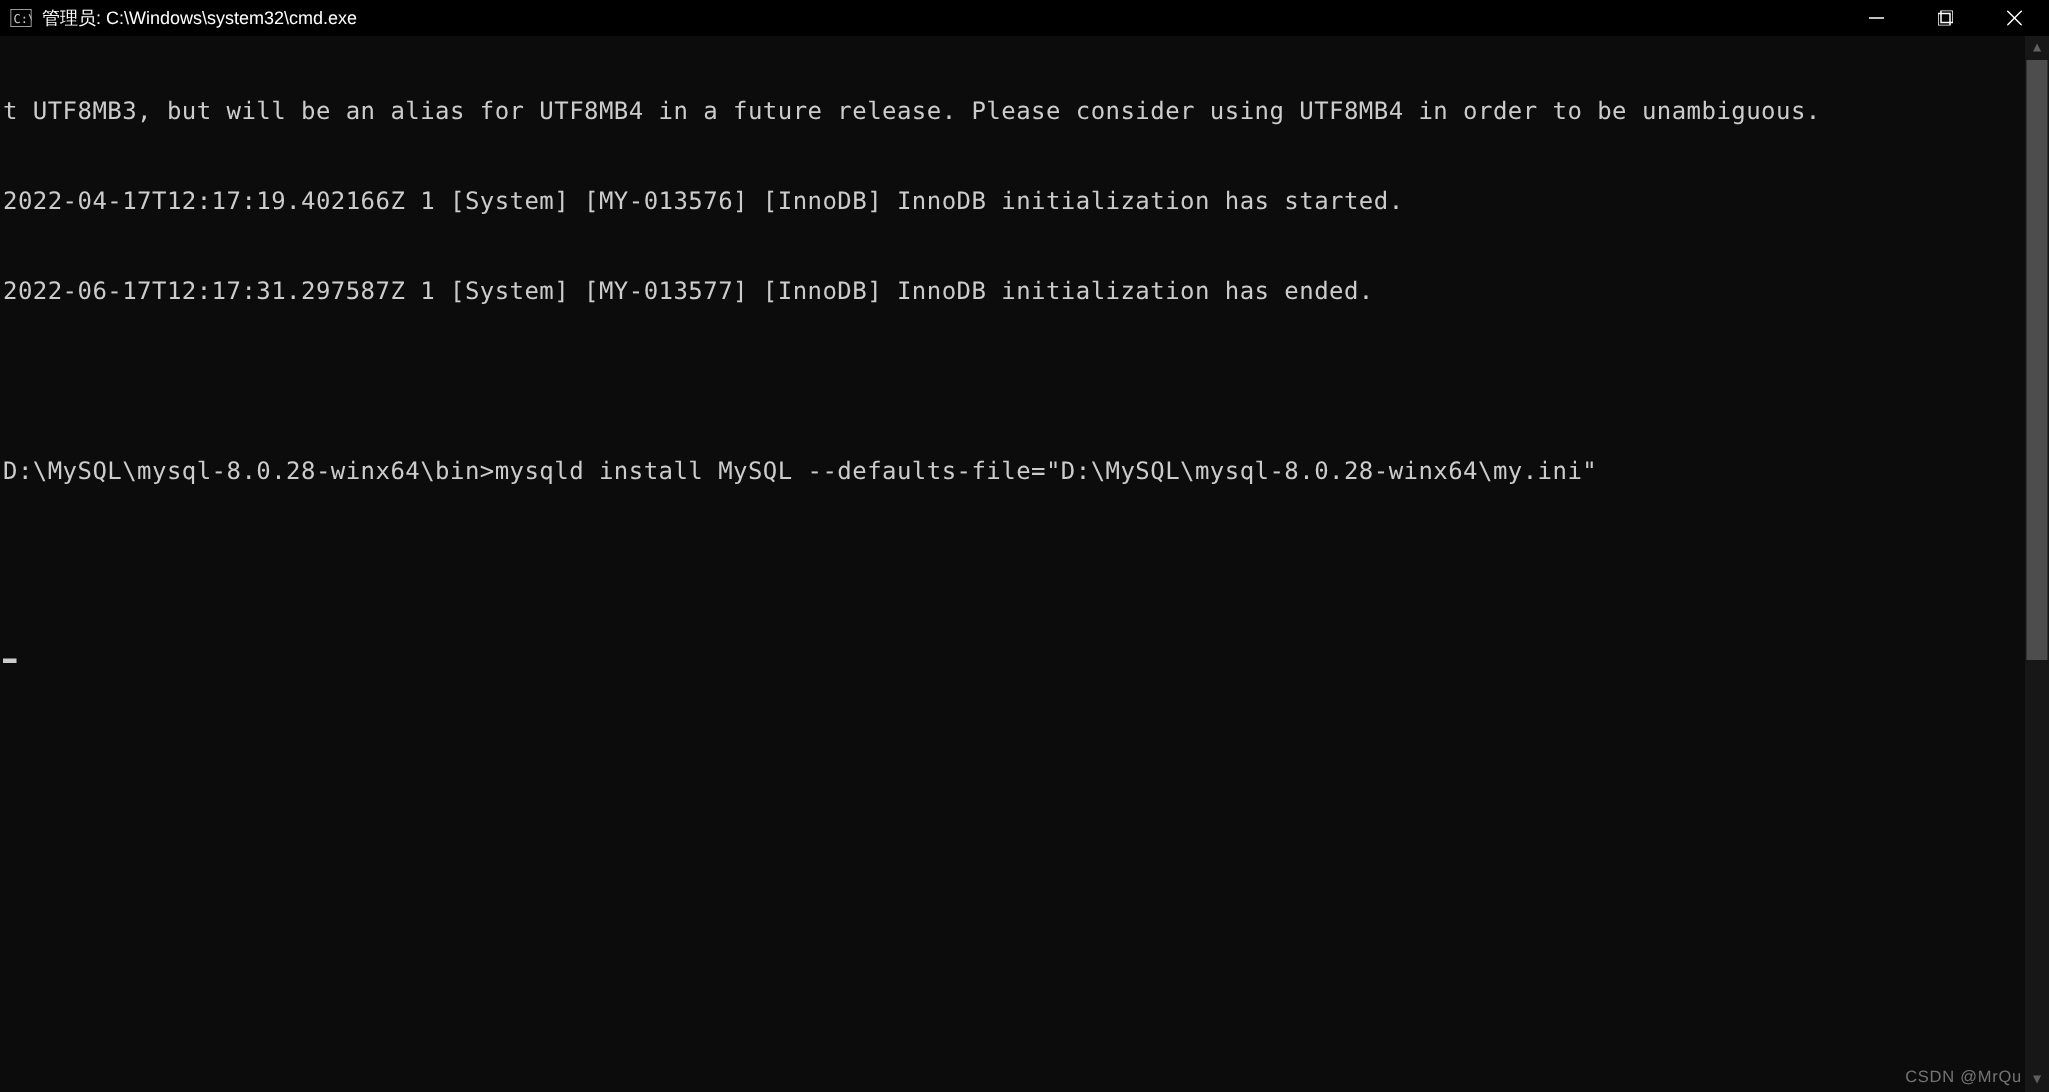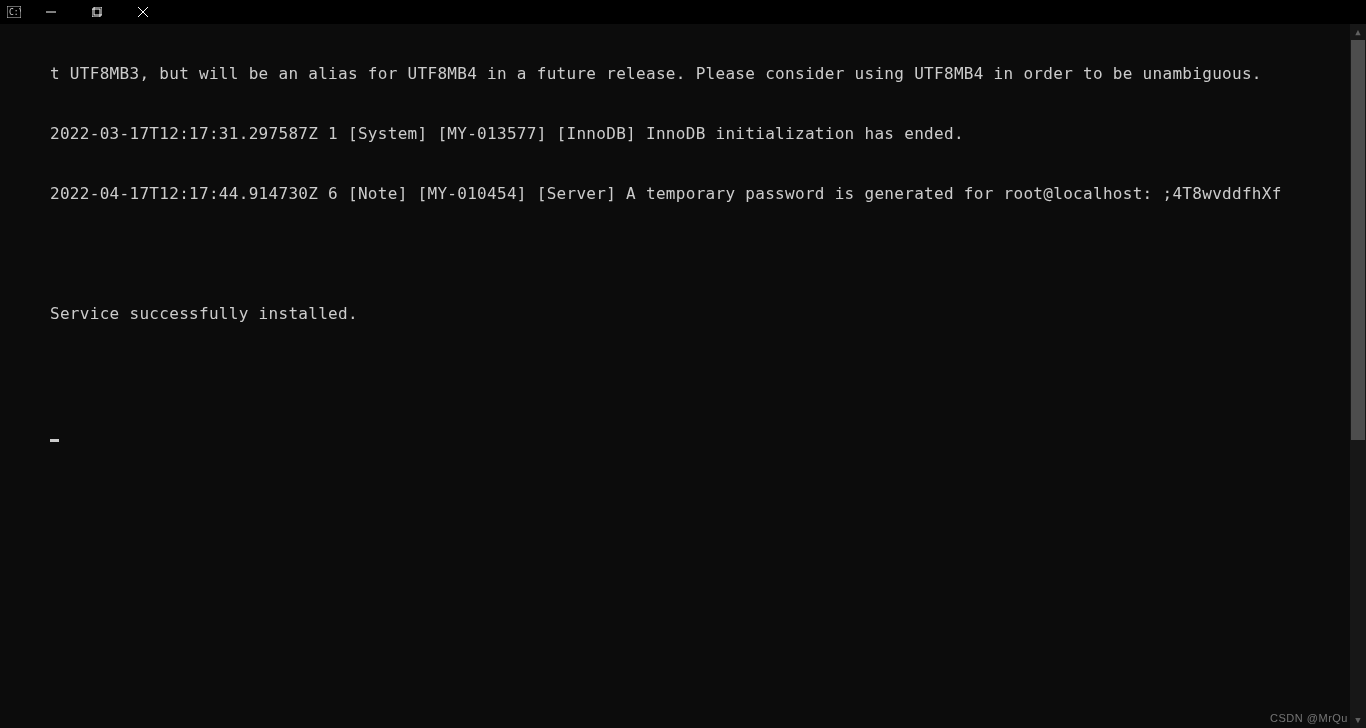--- a/index.html
+++ b/index.html
@@ -142,6 +142,7 @@
       <text x="2" y="9" font-size="8" fill="#cccccc" font-family="monospace">C:\</text>
     </svg>
   </div>
+  <div class="titlebar-title">管理员: C:\Windows\system32\cmd.exe</div>
   <div class="window-controls">
     <div class="window-btn">
       <svg width="10" height="10" viewBox="0 0 10 10">

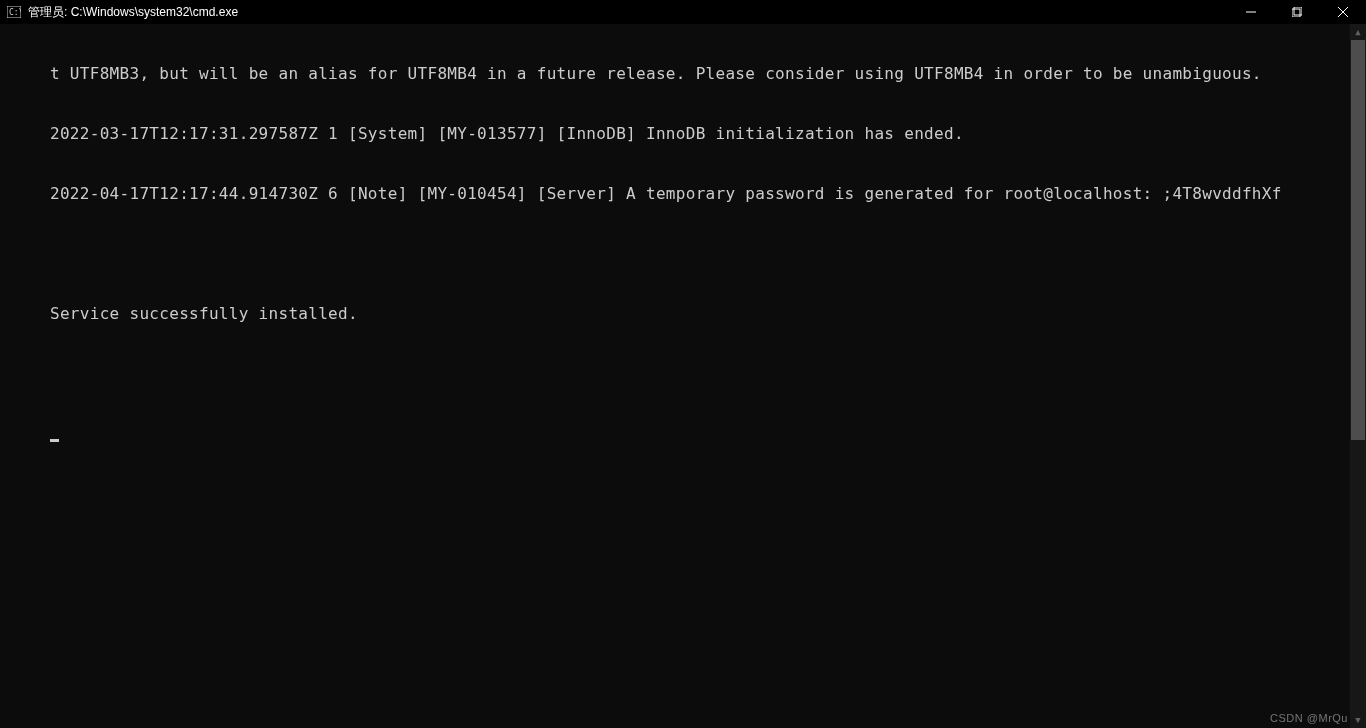--- a/index.html
+++ b/index.html
@@ -72,7 +72,6 @@
     .terminal-line {
       white-space: pre-wrap;
       word-break: break-all;
-      margin-left: 48px;
     }
     .cursor {
       display: inline-block;

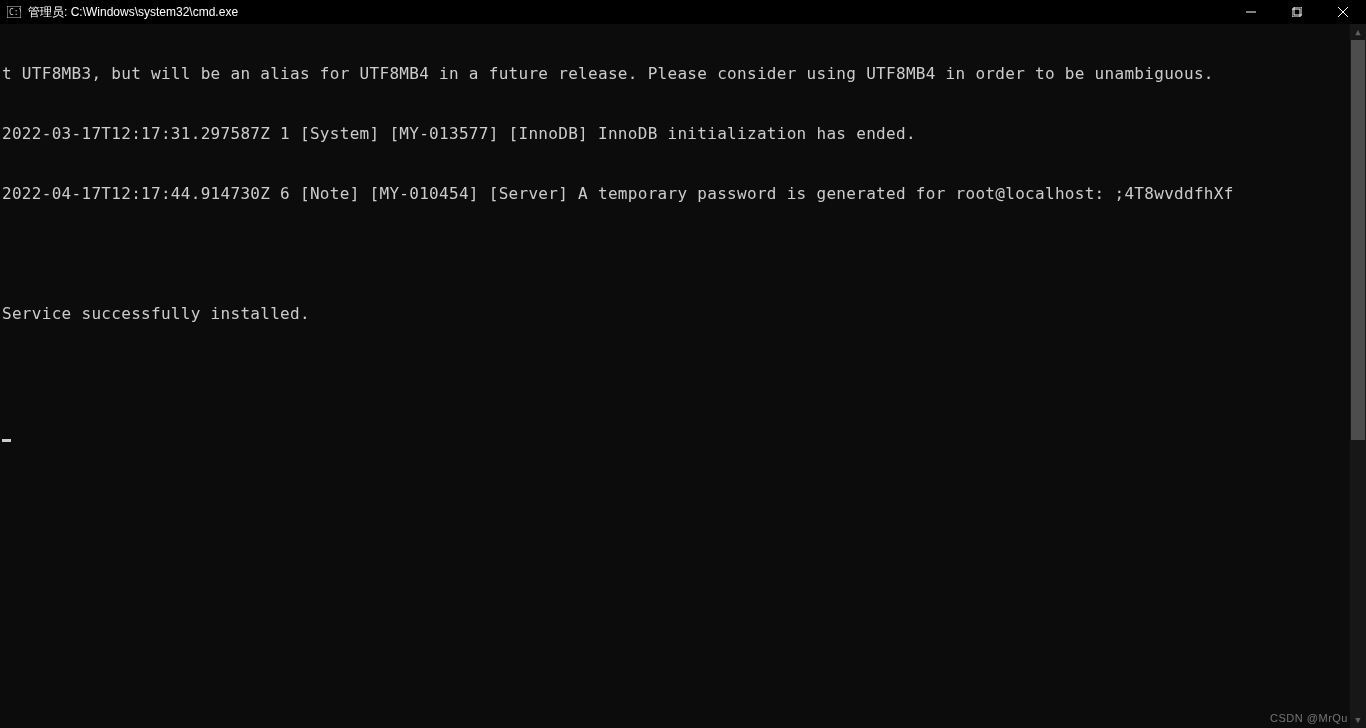--- a/index.html
+++ b/index.html
@@ -166,6 +166,7 @@
 <div class="terminal-area">
   <div class="terminal-content">
     <div class="terminal-line">t UTF8MB3, but will be an alias for UTF8MB4 in a future release. Please consider using UTF8MB4 in order to be unambiguous.</div>
+    <div class="terminal-line">2022-04-17T12:17:19.402166Z 1 [System] [MY-013576] [InnoDB] InnoDB initialization has started.</div>
     <div class="terminal-line">2022-03-17T12:17:31.297587Z 1 [System] [MY-013577] [InnoDB] InnoDB initialization has ended.</div>
     <div class="terminal-line">2022-04-17T12:17:44.914730Z 6 [Note] [MY-010454] [Server] A temporary password is generated for root@localhost: ;4T8wvddfhXf</div>
     <div class="terminal-line">&nbsp;</div>

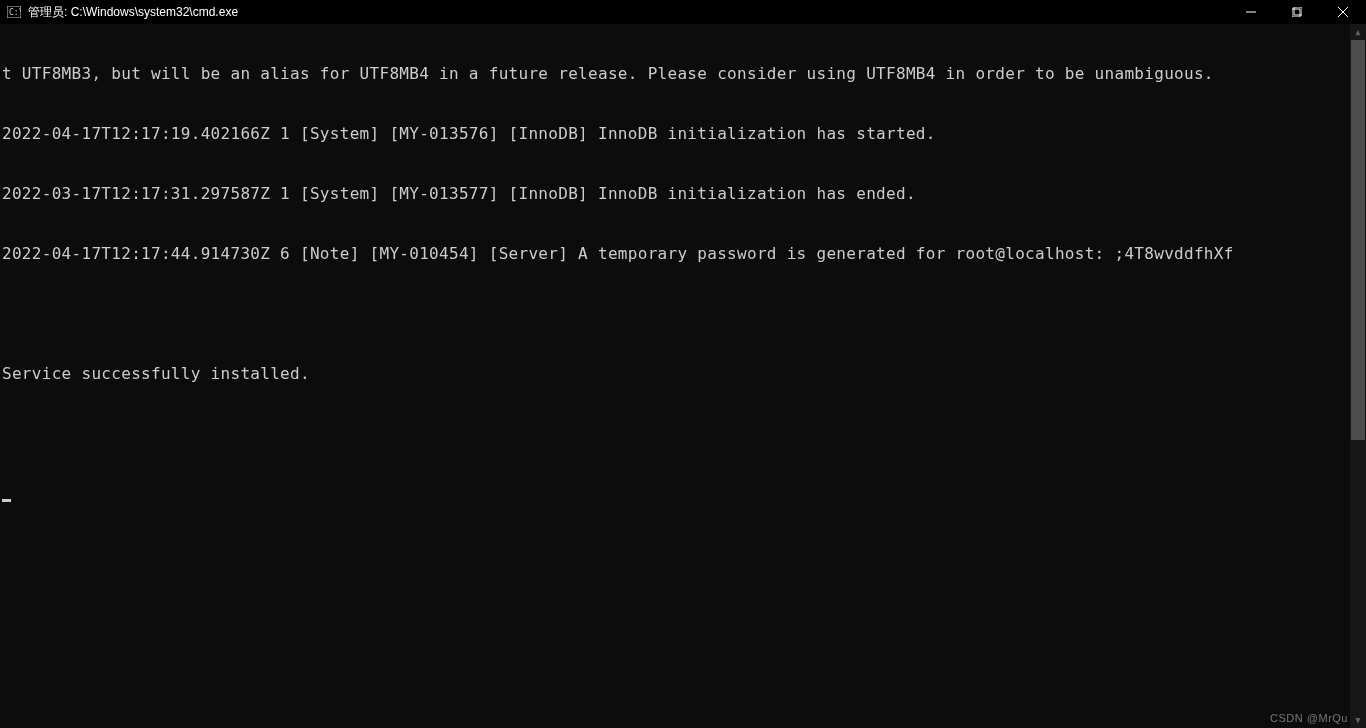--- a/index.html
+++ b/index.html
@@ -167,7 +167,7 @@
   <div class="terminal-content">
     <div class="terminal-line">t UTF8MB3, but will be an alias for UTF8MB4 in a future release. Please consider using UTF8MB4 in order to be unambiguous.</div>
     <div class="terminal-line">2022-04-17T12:17:19.402166Z 1 [System] [MY-013576] [InnoDB] InnoDB initialization has started.</div>
-    <div class="terminal-line">2022-03-17T12:17:31.297587Z 1 [System] [MY-013577] [InnoDB] InnoDB initialization has ended.</div>
+    <div class="terminal-line">2022-06-17T12:17:31.297587Z 1 [System] [MY-013577] [InnoDB] InnoDB initialization has ended.</div>
     <div class="terminal-line">2022-04-17T12:17:44.914730Z 6 [Note] [MY-010454] [Server] A temporary password is generated for root@localhost: ;4T8wvddfhXf</div>
     <div class="terminal-line">&nbsp;</div>
     <div class="terminal-line">Service successfully installed.</div>

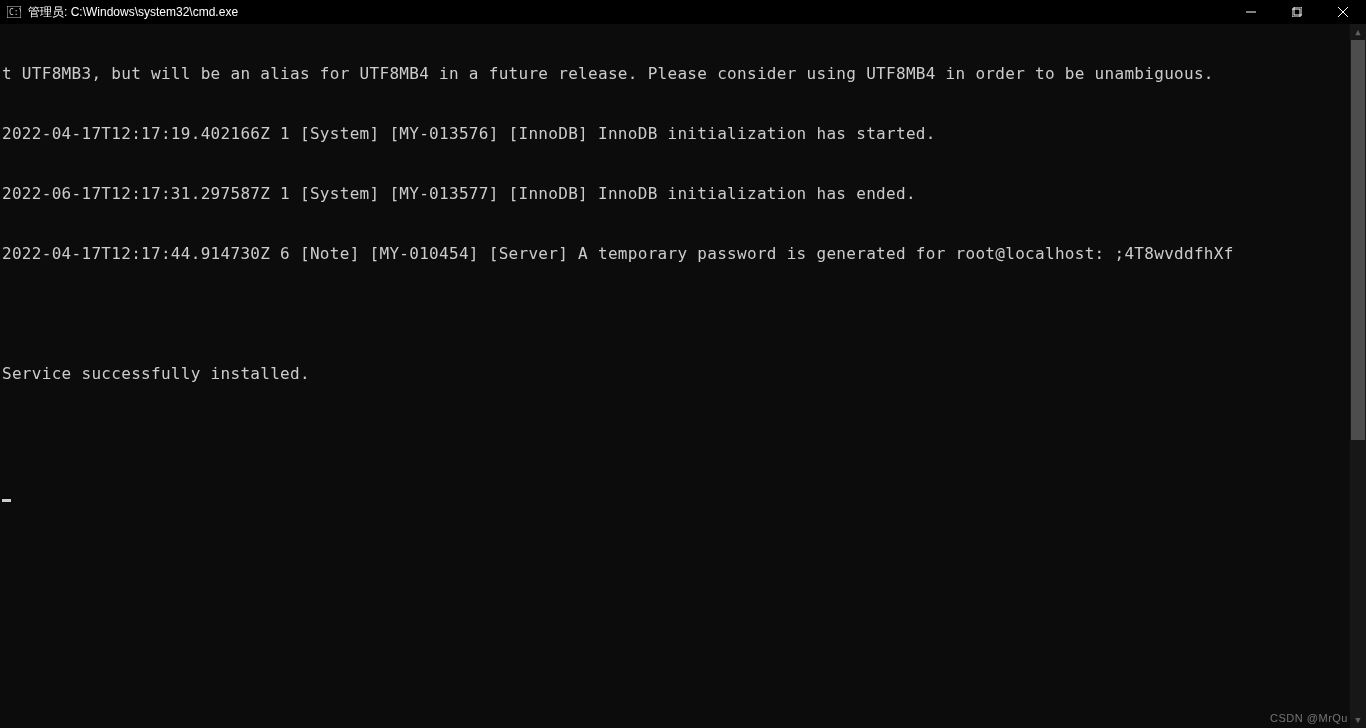--- a/index.html
+++ b/index.html
@@ -168,7 +168,6 @@
     <div class="terminal-line">t UTF8MB3, but will be an alias for UTF8MB4 in a future release. Please consider using UTF8MB4 in order to be unambiguous.</div>
     <div class="terminal-line">2022-04-17T12:17:19.402166Z 1 [System] [MY-013576] [InnoDB] InnoDB initialization has started.</div>
     <div class="terminal-line">2022-06-17T12:17:31.297587Z 1 [System] [MY-013577] [InnoDB] InnoDB initialization has ended.</div>
-    <div class="terminal-line">2022-04-17T12:17:44.914730Z 6 [Note] [MY-010454] [Server] A temporary password is generated for root@localhost: ;4T8wvddfhXf</div>
     <div class="terminal-line">&nbsp;</div>
     <div class="terminal-line">Service successfully installed.</div>
     <div class="terminal-line">&nbsp;</div>

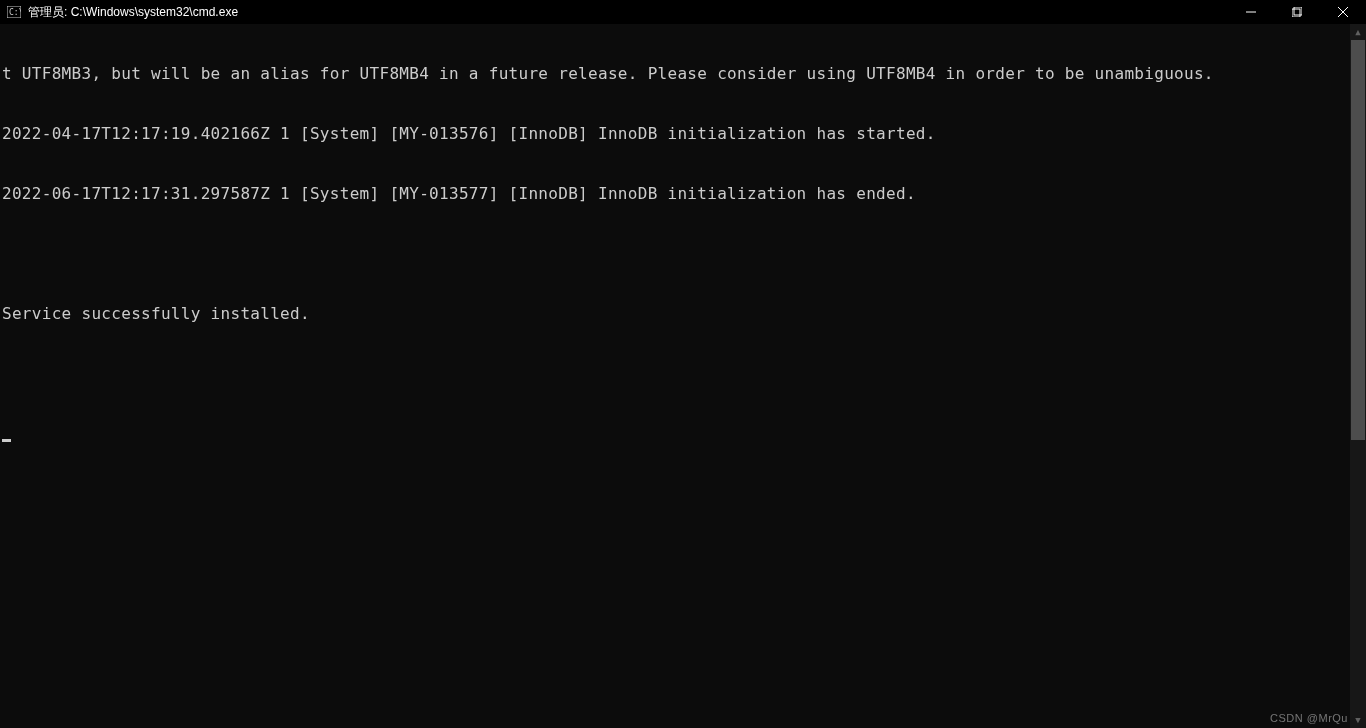--- a/index.html
+++ b/index.html
@@ -169,6 +169,7 @@
     <div class="terminal-line">2022-04-17T12:17:19.402166Z 1 [System] [MY-013576] [InnoDB] InnoDB initialization has started.</div>
     <div class="terminal-line">2022-06-17T12:17:31.297587Z 1 [System] [MY-013577] [InnoDB] InnoDB initialization has ended.</div>
     <div class="terminal-line">&nbsp;</div>
+    <div class="terminal-line">D:\MySQL\mysql-8.0.28-winx64\bin&gt;mysqld install MySQL --defaults-file="D:\MySQL\mysql-8.0.28-winx64\my.ini"</div>
     <div class="terminal-line">Service successfully installed.</div>
     <div class="terminal-line">&nbsp;</div>
     <div class="terminal-line"><span class="cursor"></span></div>

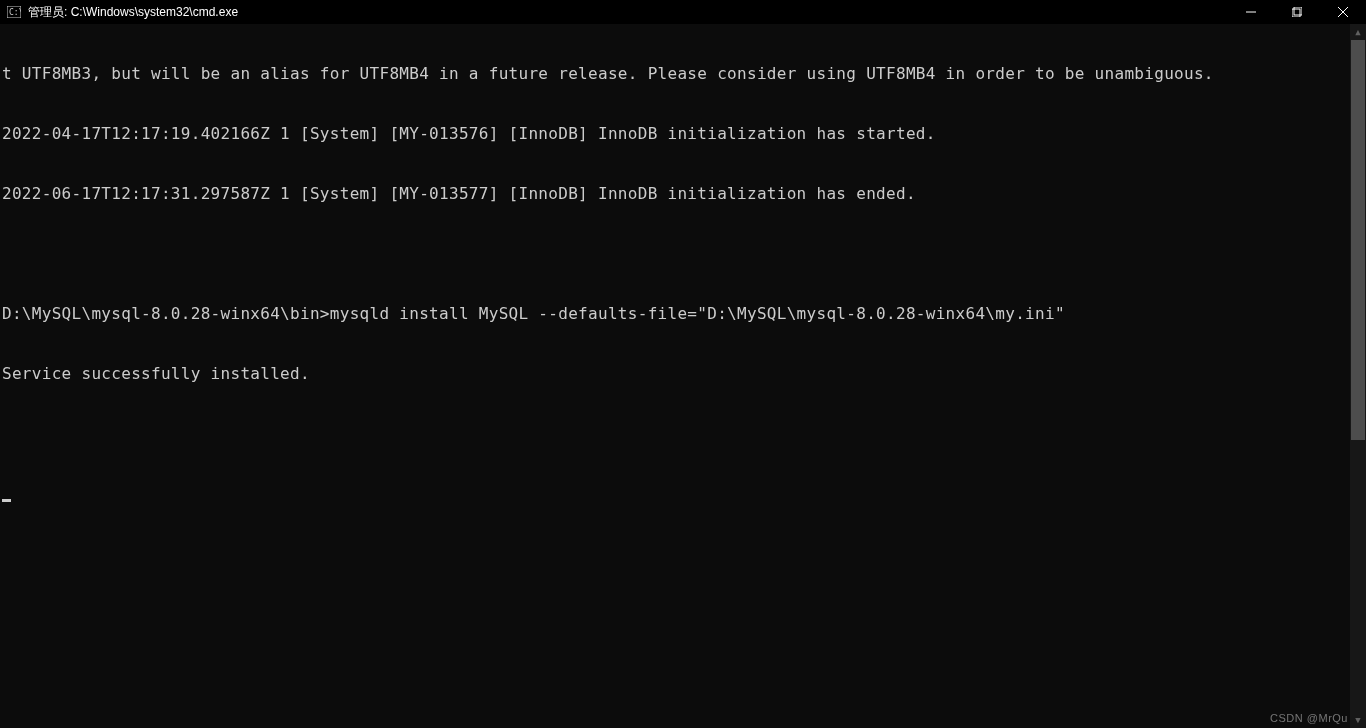--- a/index.html
+++ b/index.html
@@ -170,7 +170,6 @@
     <div class="terminal-line">2022-06-17T12:17:31.297587Z 1 [System] [MY-013577] [InnoDB] InnoDB initialization has ended.</div>
     <div class="terminal-line">&nbsp;</div>
     <div class="terminal-line">D:\MySQL\mysql-8.0.28-winx64\bin&gt;mysqld install MySQL --defaults-file="D:\MySQL\mysql-8.0.28-winx64\my.ini"</div>
-    <div class="terminal-line">Service successfully installed.</div>
     <div class="terminal-line">&nbsp;</div>
     <div class="terminal-line"><span class="cursor"></span></div>
   </div>

